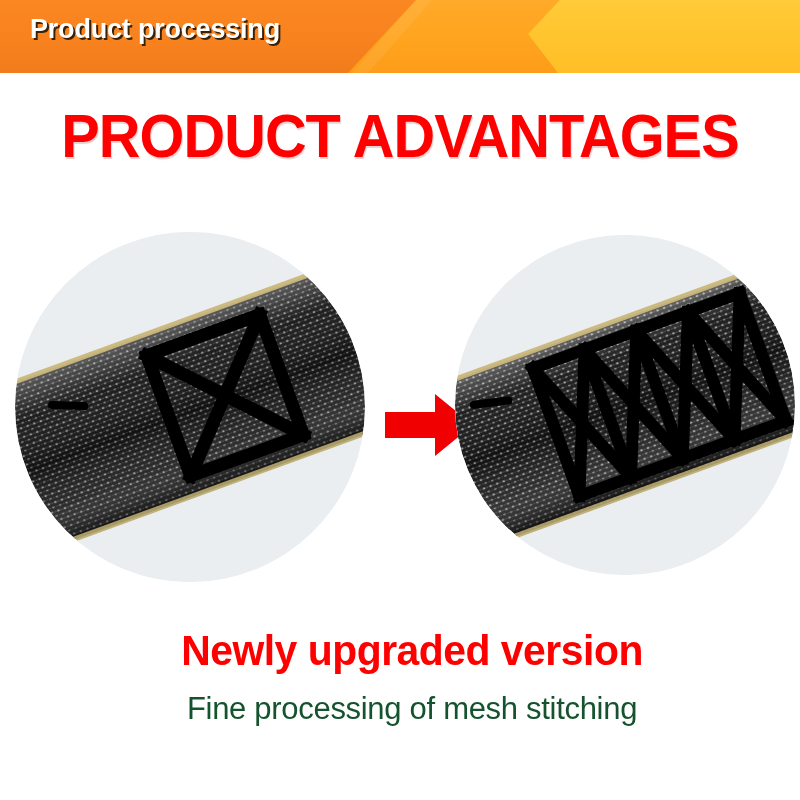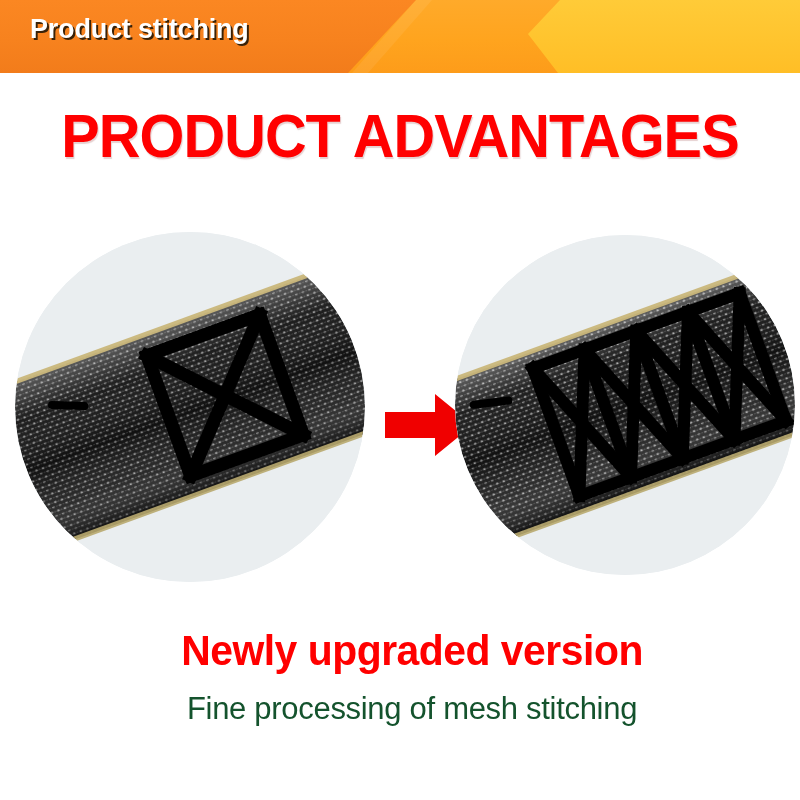--- a/index.html
+++ b/index.html
@@ -130,7 +130,7 @@
 
     <path d="M 352,73 L 416,0 L 432,0 L 368,73 Z" fill="#ffffff" opacity="0.07"></path>
   </svg>
-  <div id="banner-title">Product stitching</div>
+  <div id="banner-title">Product processing</div>
 </div>
 
 <div id="main-title">PRODUCT ADVANTAGES</div>

